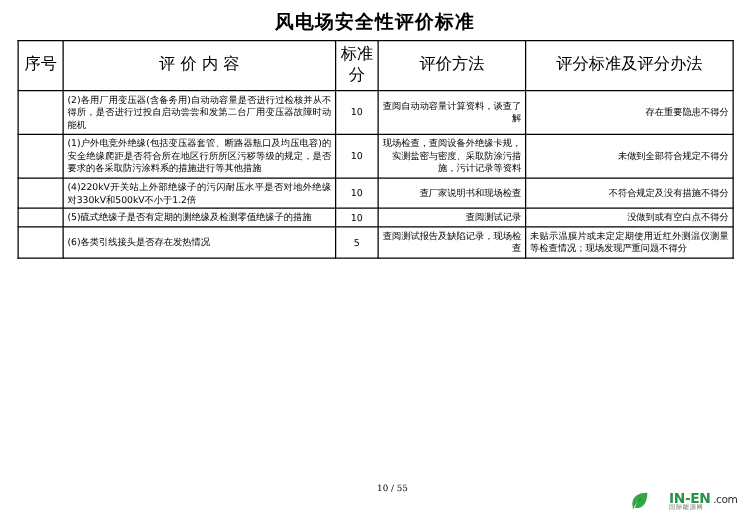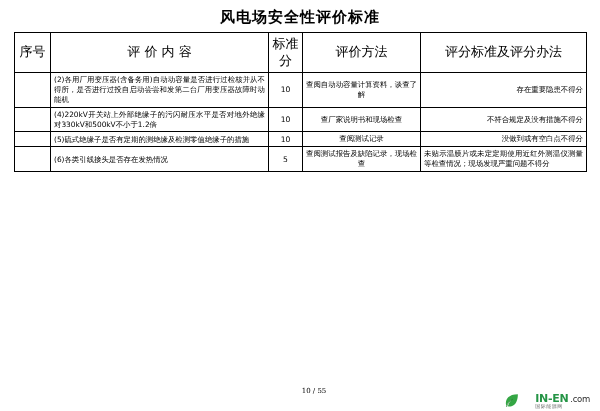--- a/index.html
+++ b/index.html
@@ -73,7 +73,7 @@
     margin-left: 24px;
   }
   td.c-method {
-    text-align: center;
+    text-align: right;
     font-size: 7.4px;
     line-height: 1.35;
   }

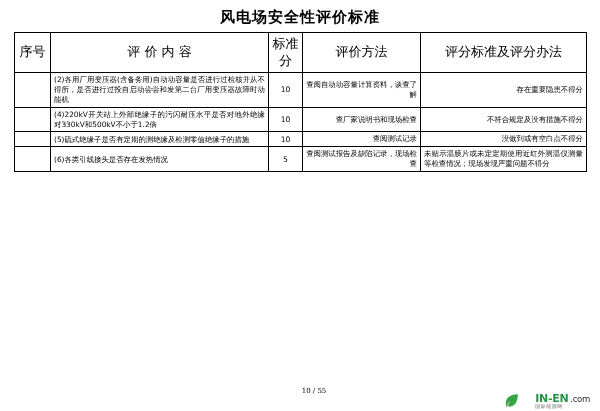--- a/index.html
+++ b/index.html
@@ -165,6 +165,13 @@
         <td class="c-score">10</td>
         <td class="c-method">查阅自动动容量计算资料，谈查了解</td>
         <td class="c-criteria">存在重要隐患不得分</td>
+      </tr>
+      <tr>
+        <td class="c-no"></td>
+        <td class="c-content">(1)户外电竞外绝缘(包括变压器套管、断路器瓶口及均压电容)的安全绝缘爬距是否符合所在地区行所所区污秽等级的规定，是否要求的各采取防污涂料系的措施进行等其他措施</td>
+        <td class="c-score">10</td>
+        <td class="c-method">现场检查，查阅设备外绝缘卡规，实测盐密与密度、采取防涂污措施，污计记录等资料</td>
+        <td class="c-criteria">未做到全部符合规定不得分</td>
       </tr>
       <tr>
         <td class="c-no"></td>

